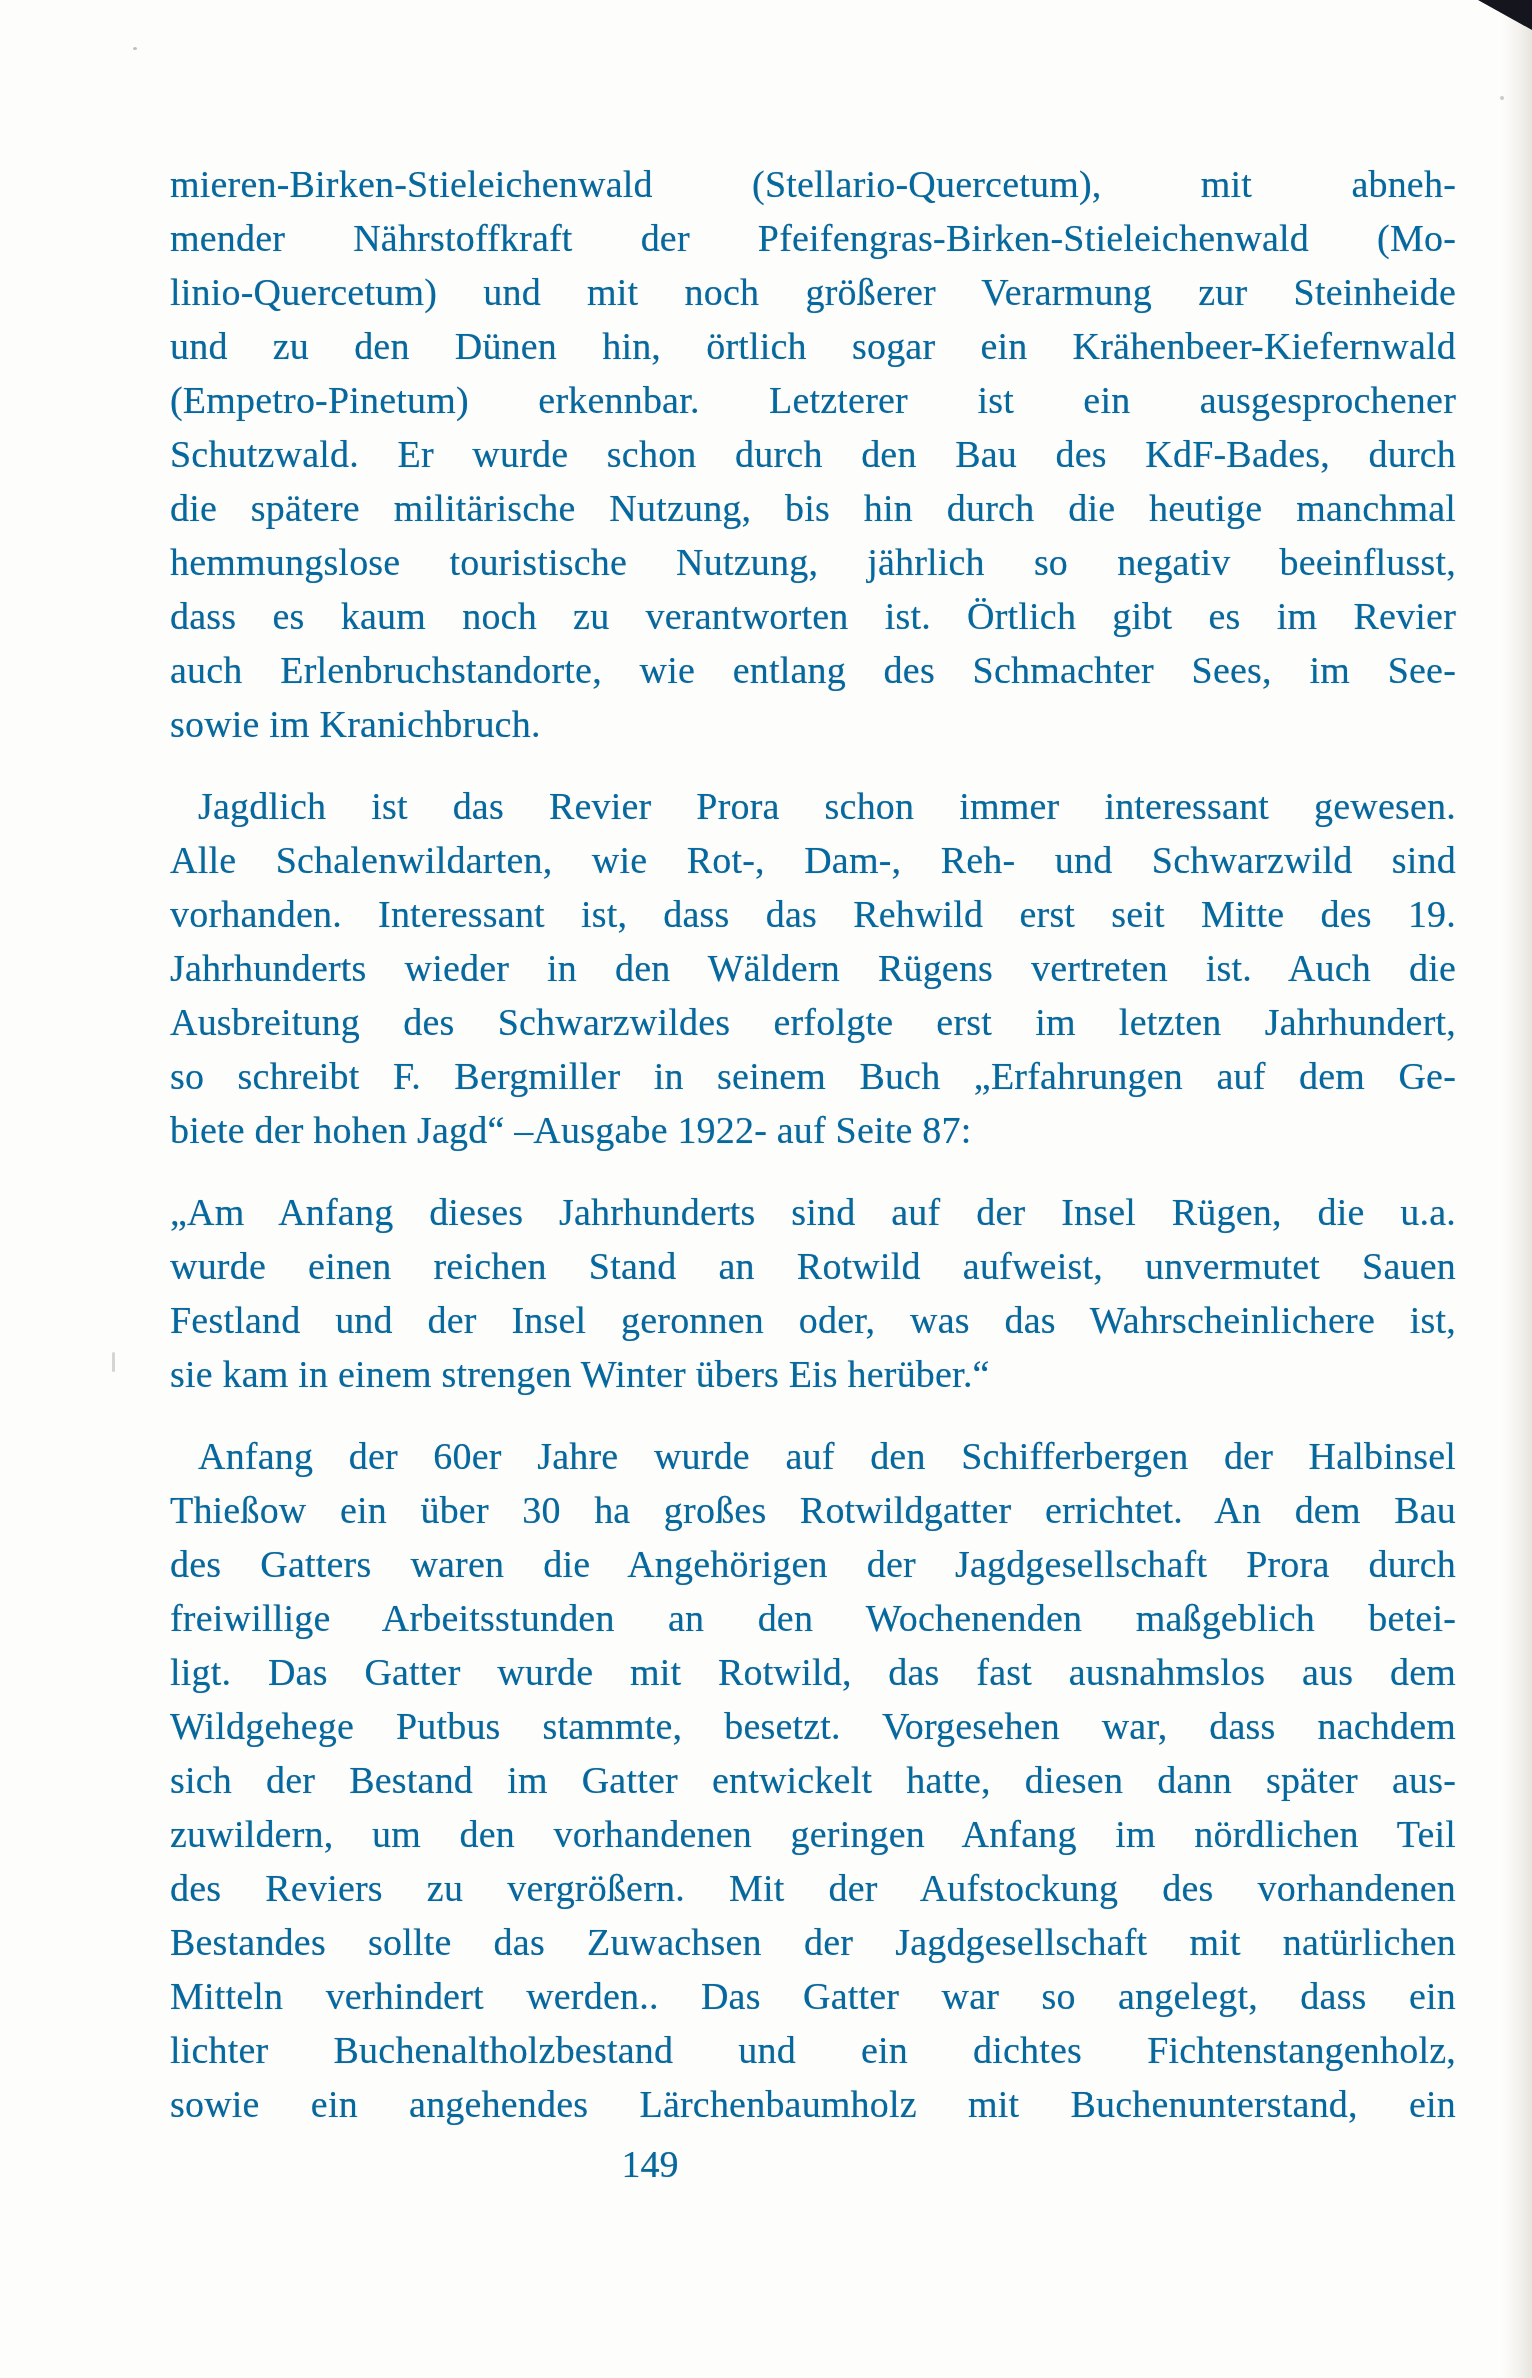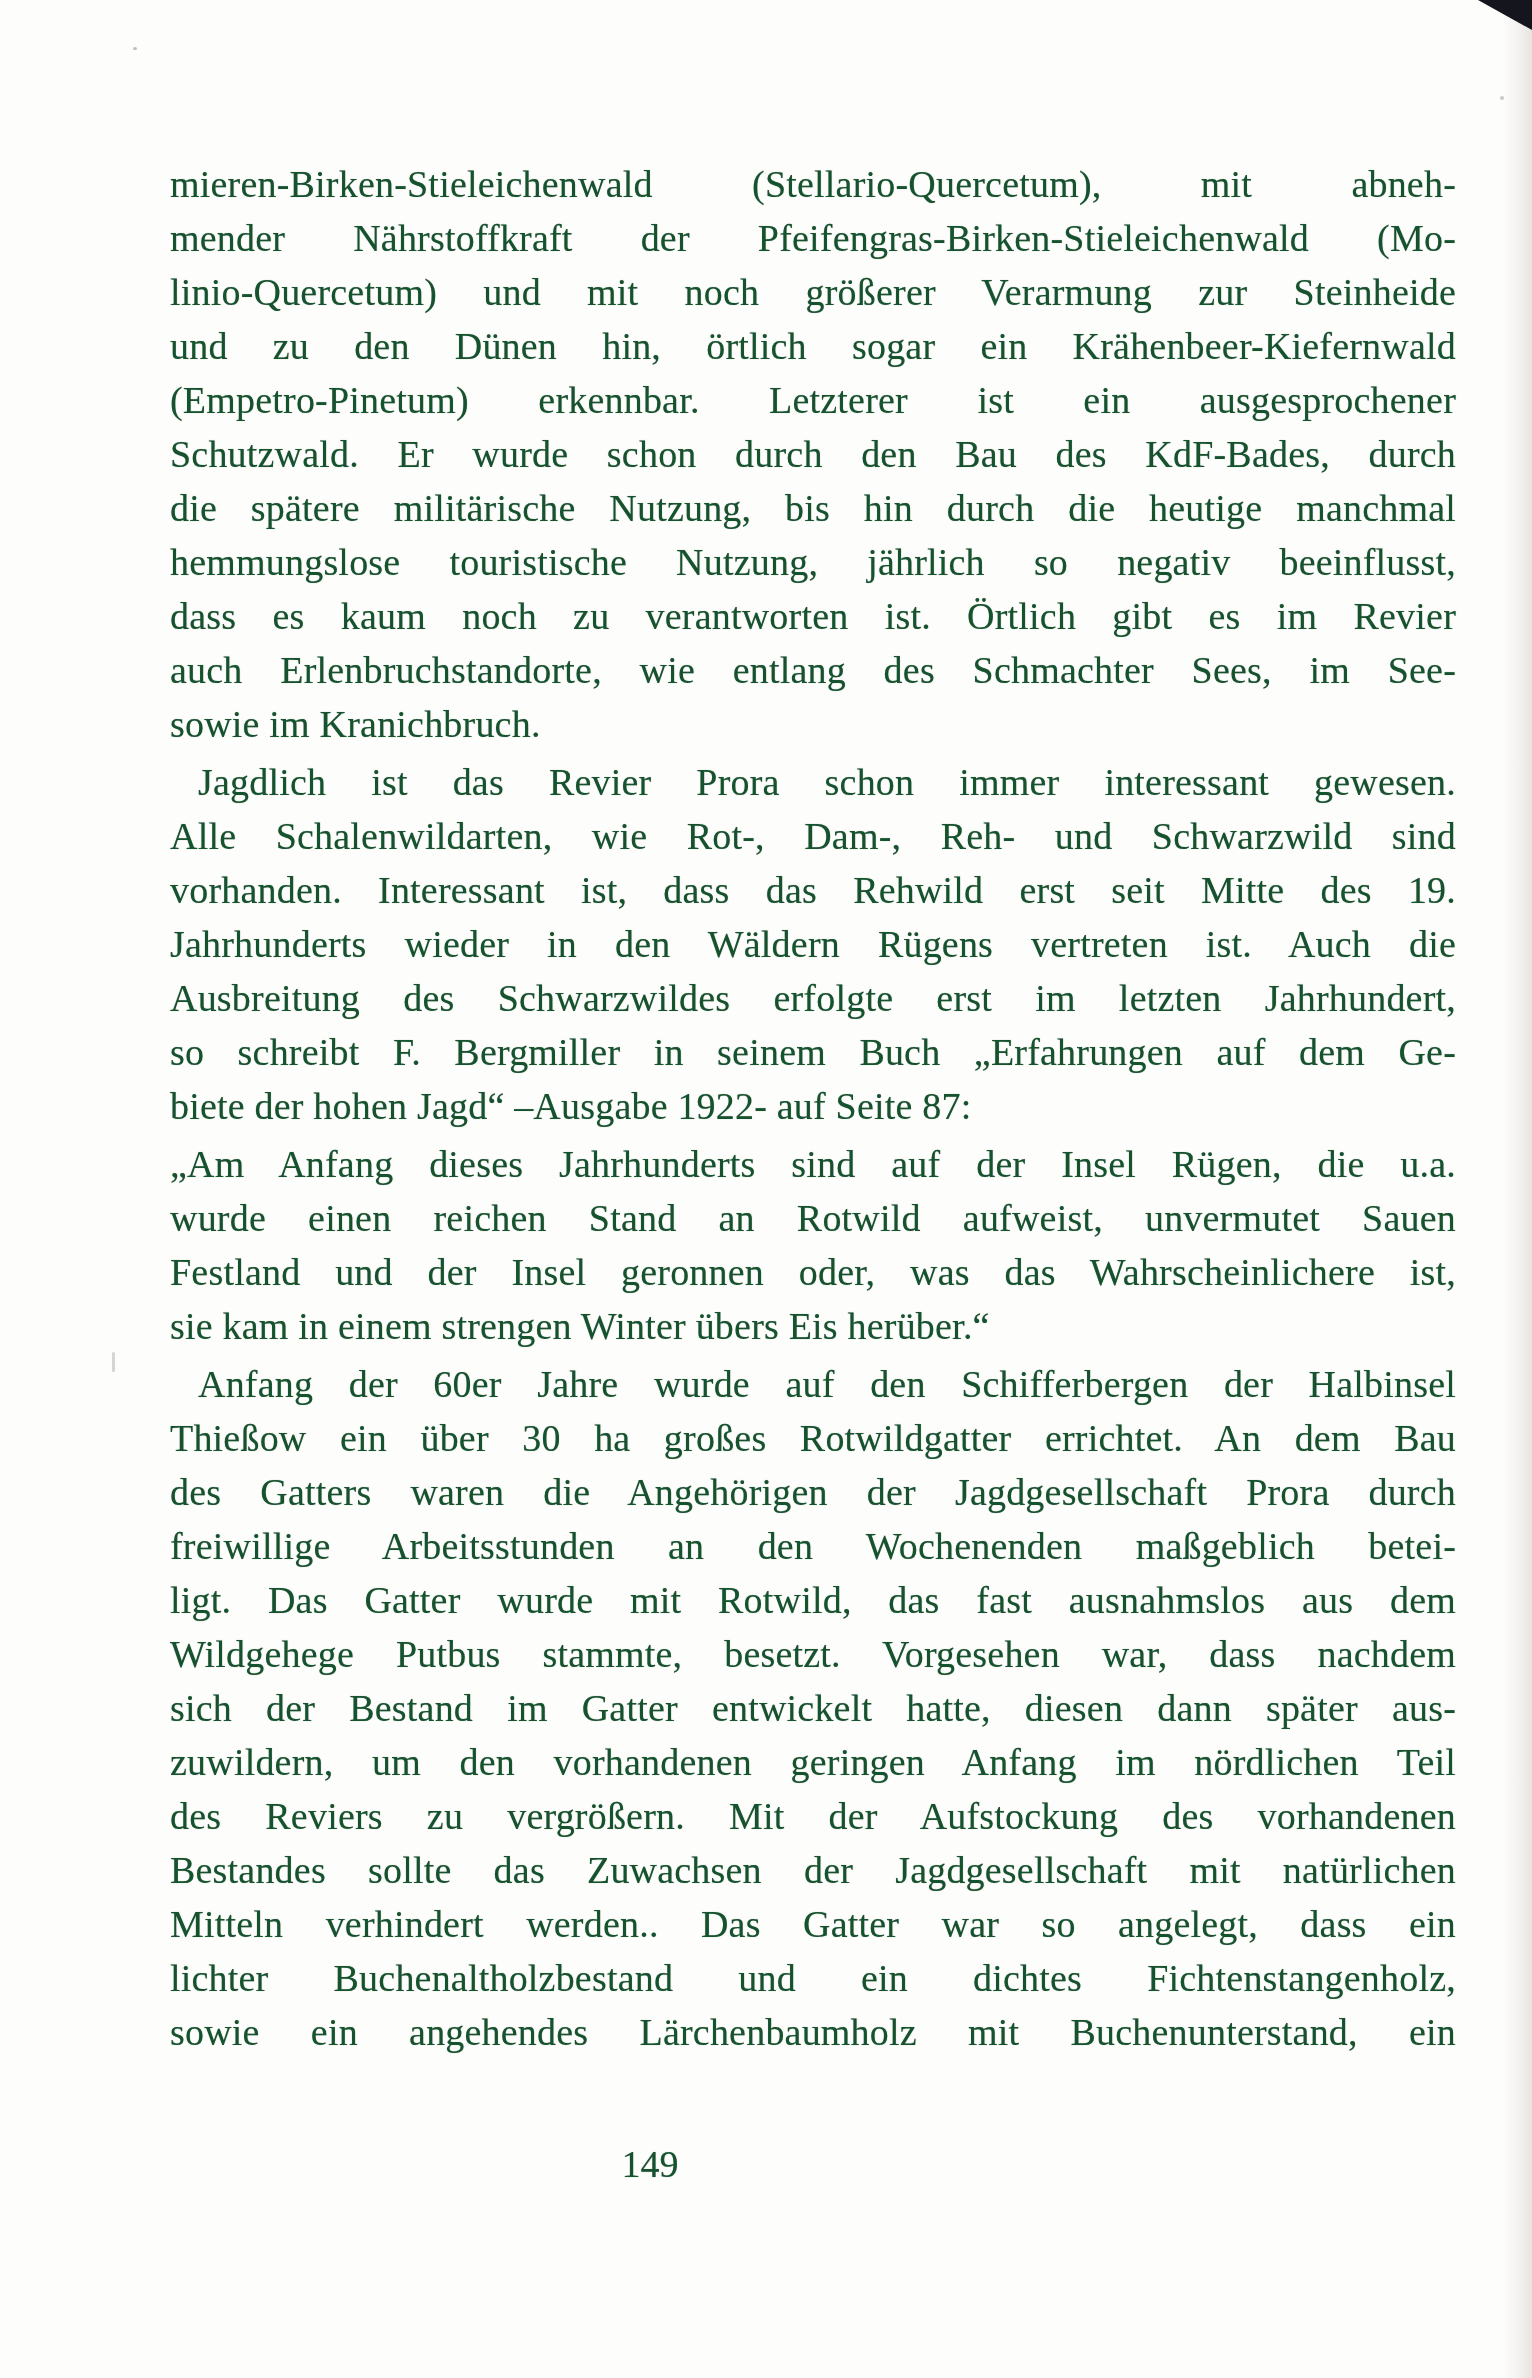--- a/index.html
+++ b/index.html
@@ -10,7 +10,7 @@
     background: #fdfdfc;
     overflow: hidden;
     font-family: "Liberation Serif", "DejaVu Serif", serif;
-    color: #14532d;
+    color: #0369a1;
   }
   .textblock {
     position: absolute;

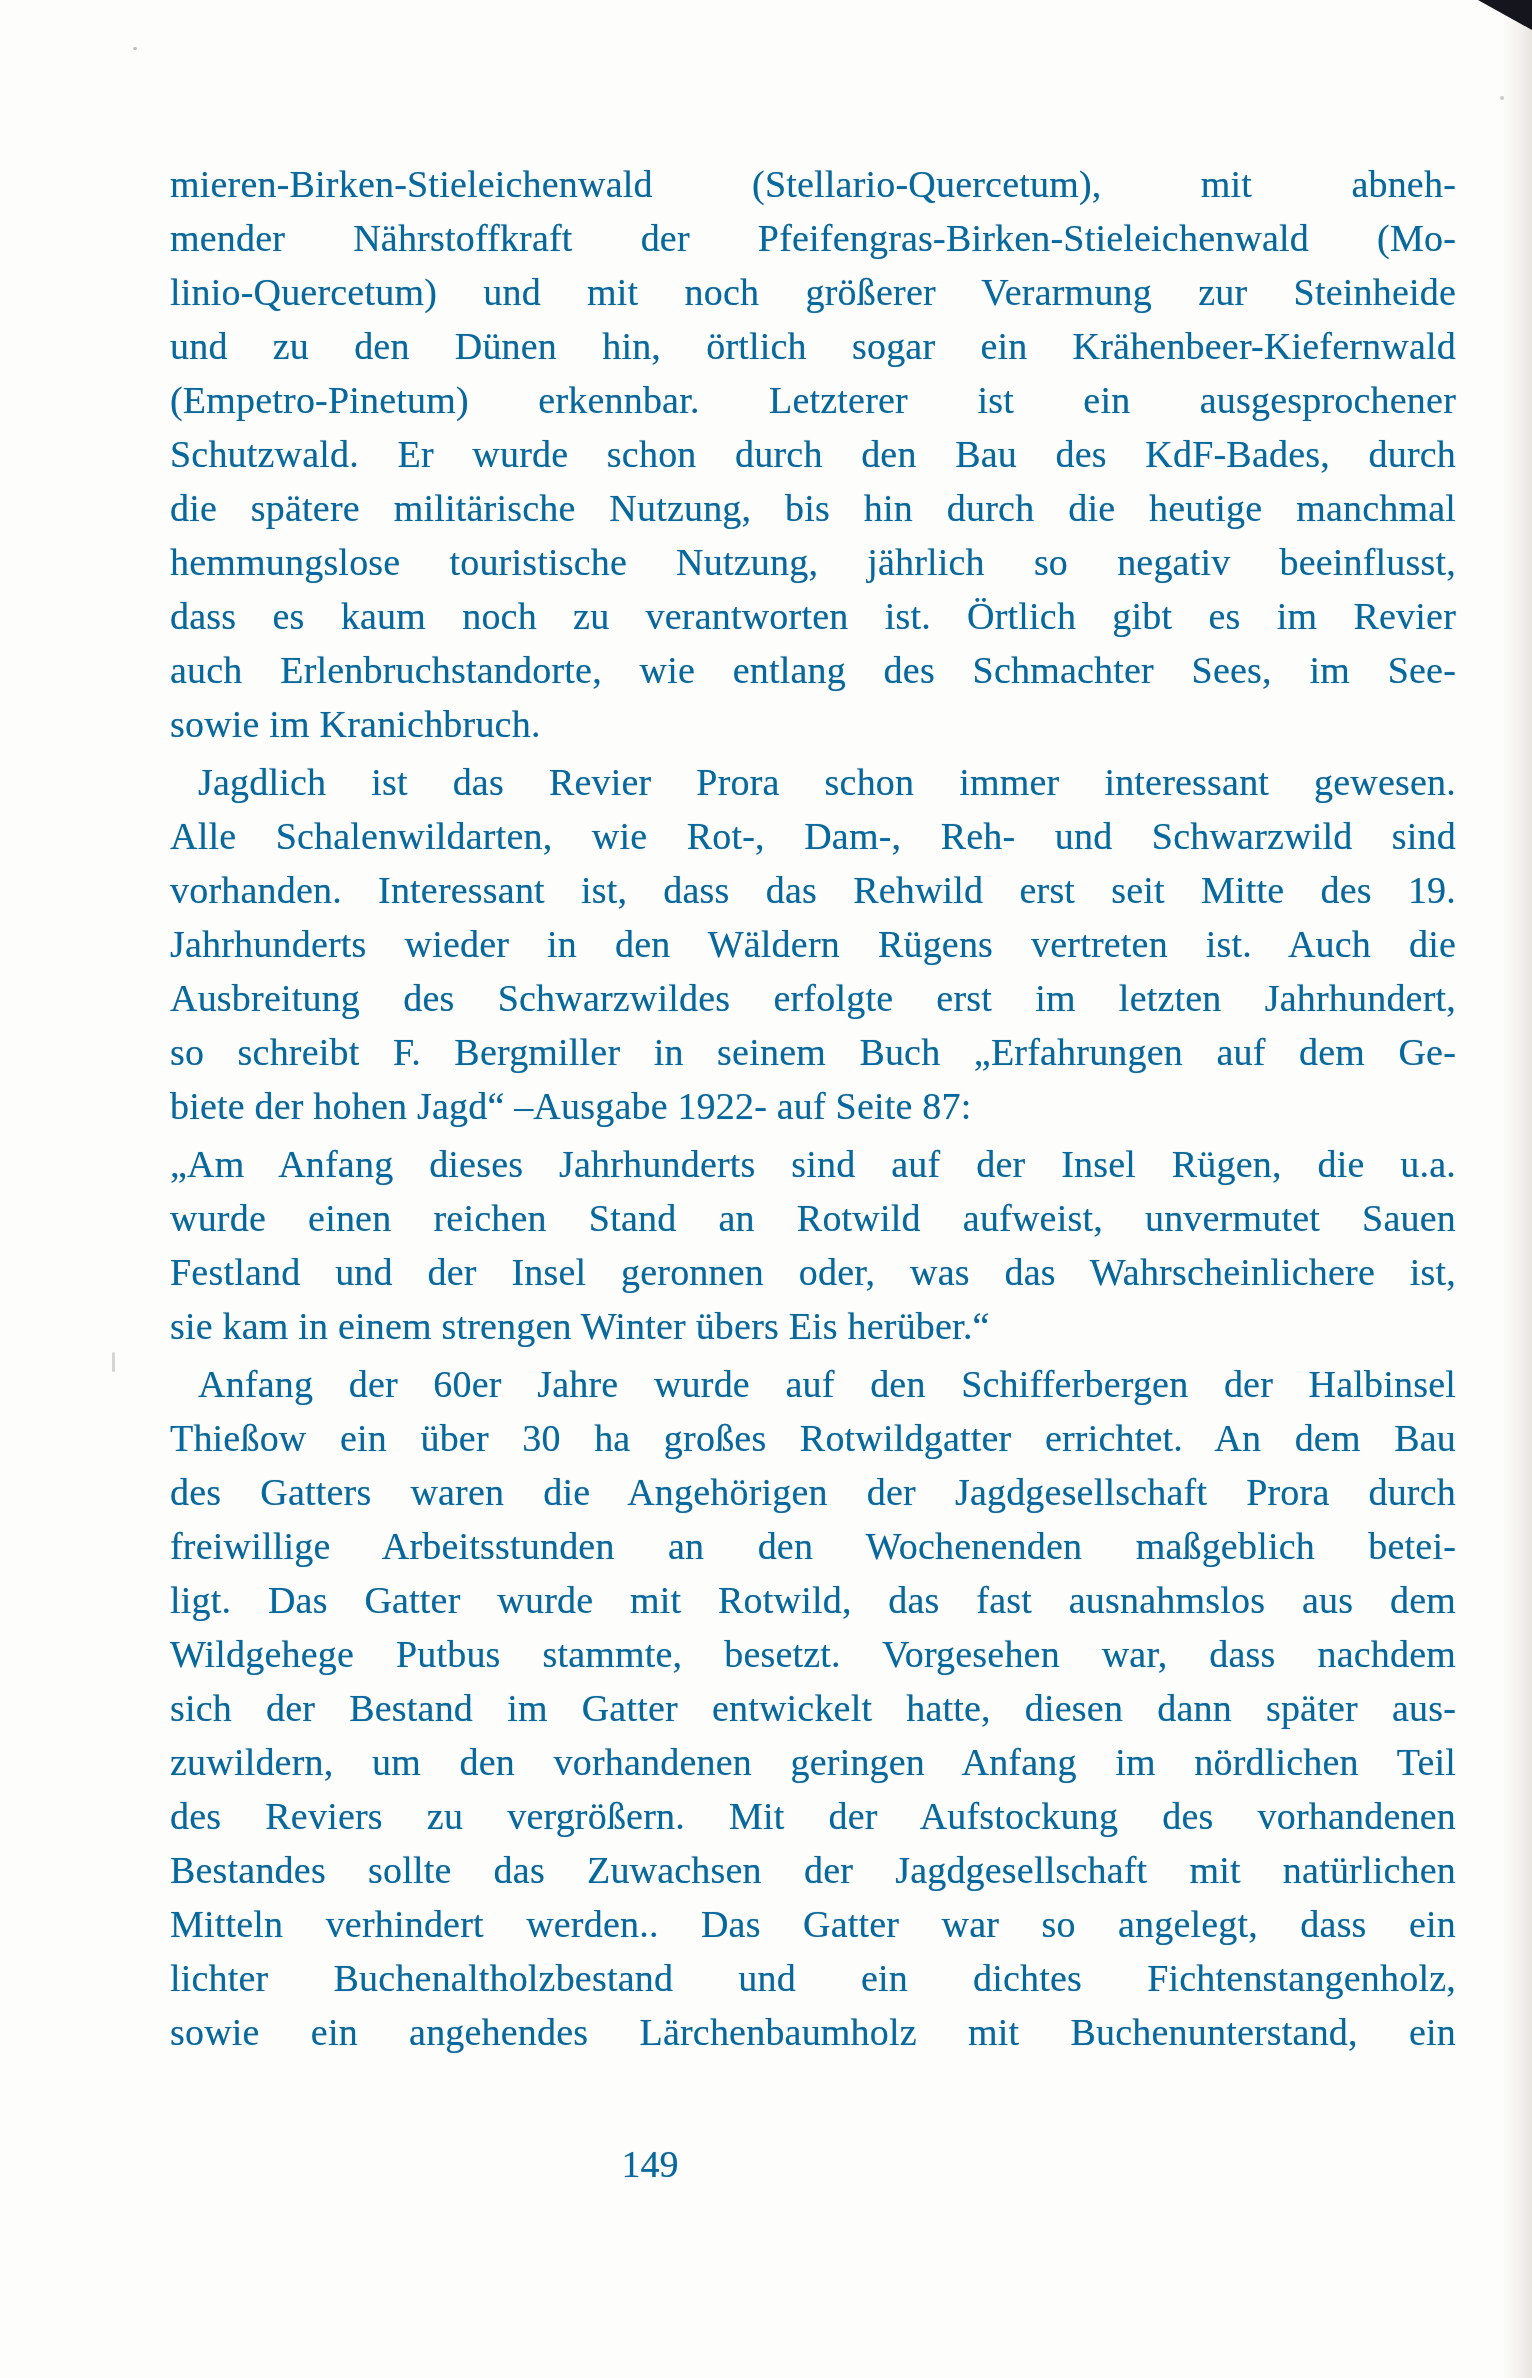--- a/index.html
+++ b/index.html
@@ -19,7 +19,7 @@
     width: 1286px;
   }
   .para { margin: 0; padding: 0; }
-  .para + .para { margin-top: 4px; }
+  .para + .para { margin-top: 28px; }
   .line {
     font-size: 38px;
     line-height: 54px;

